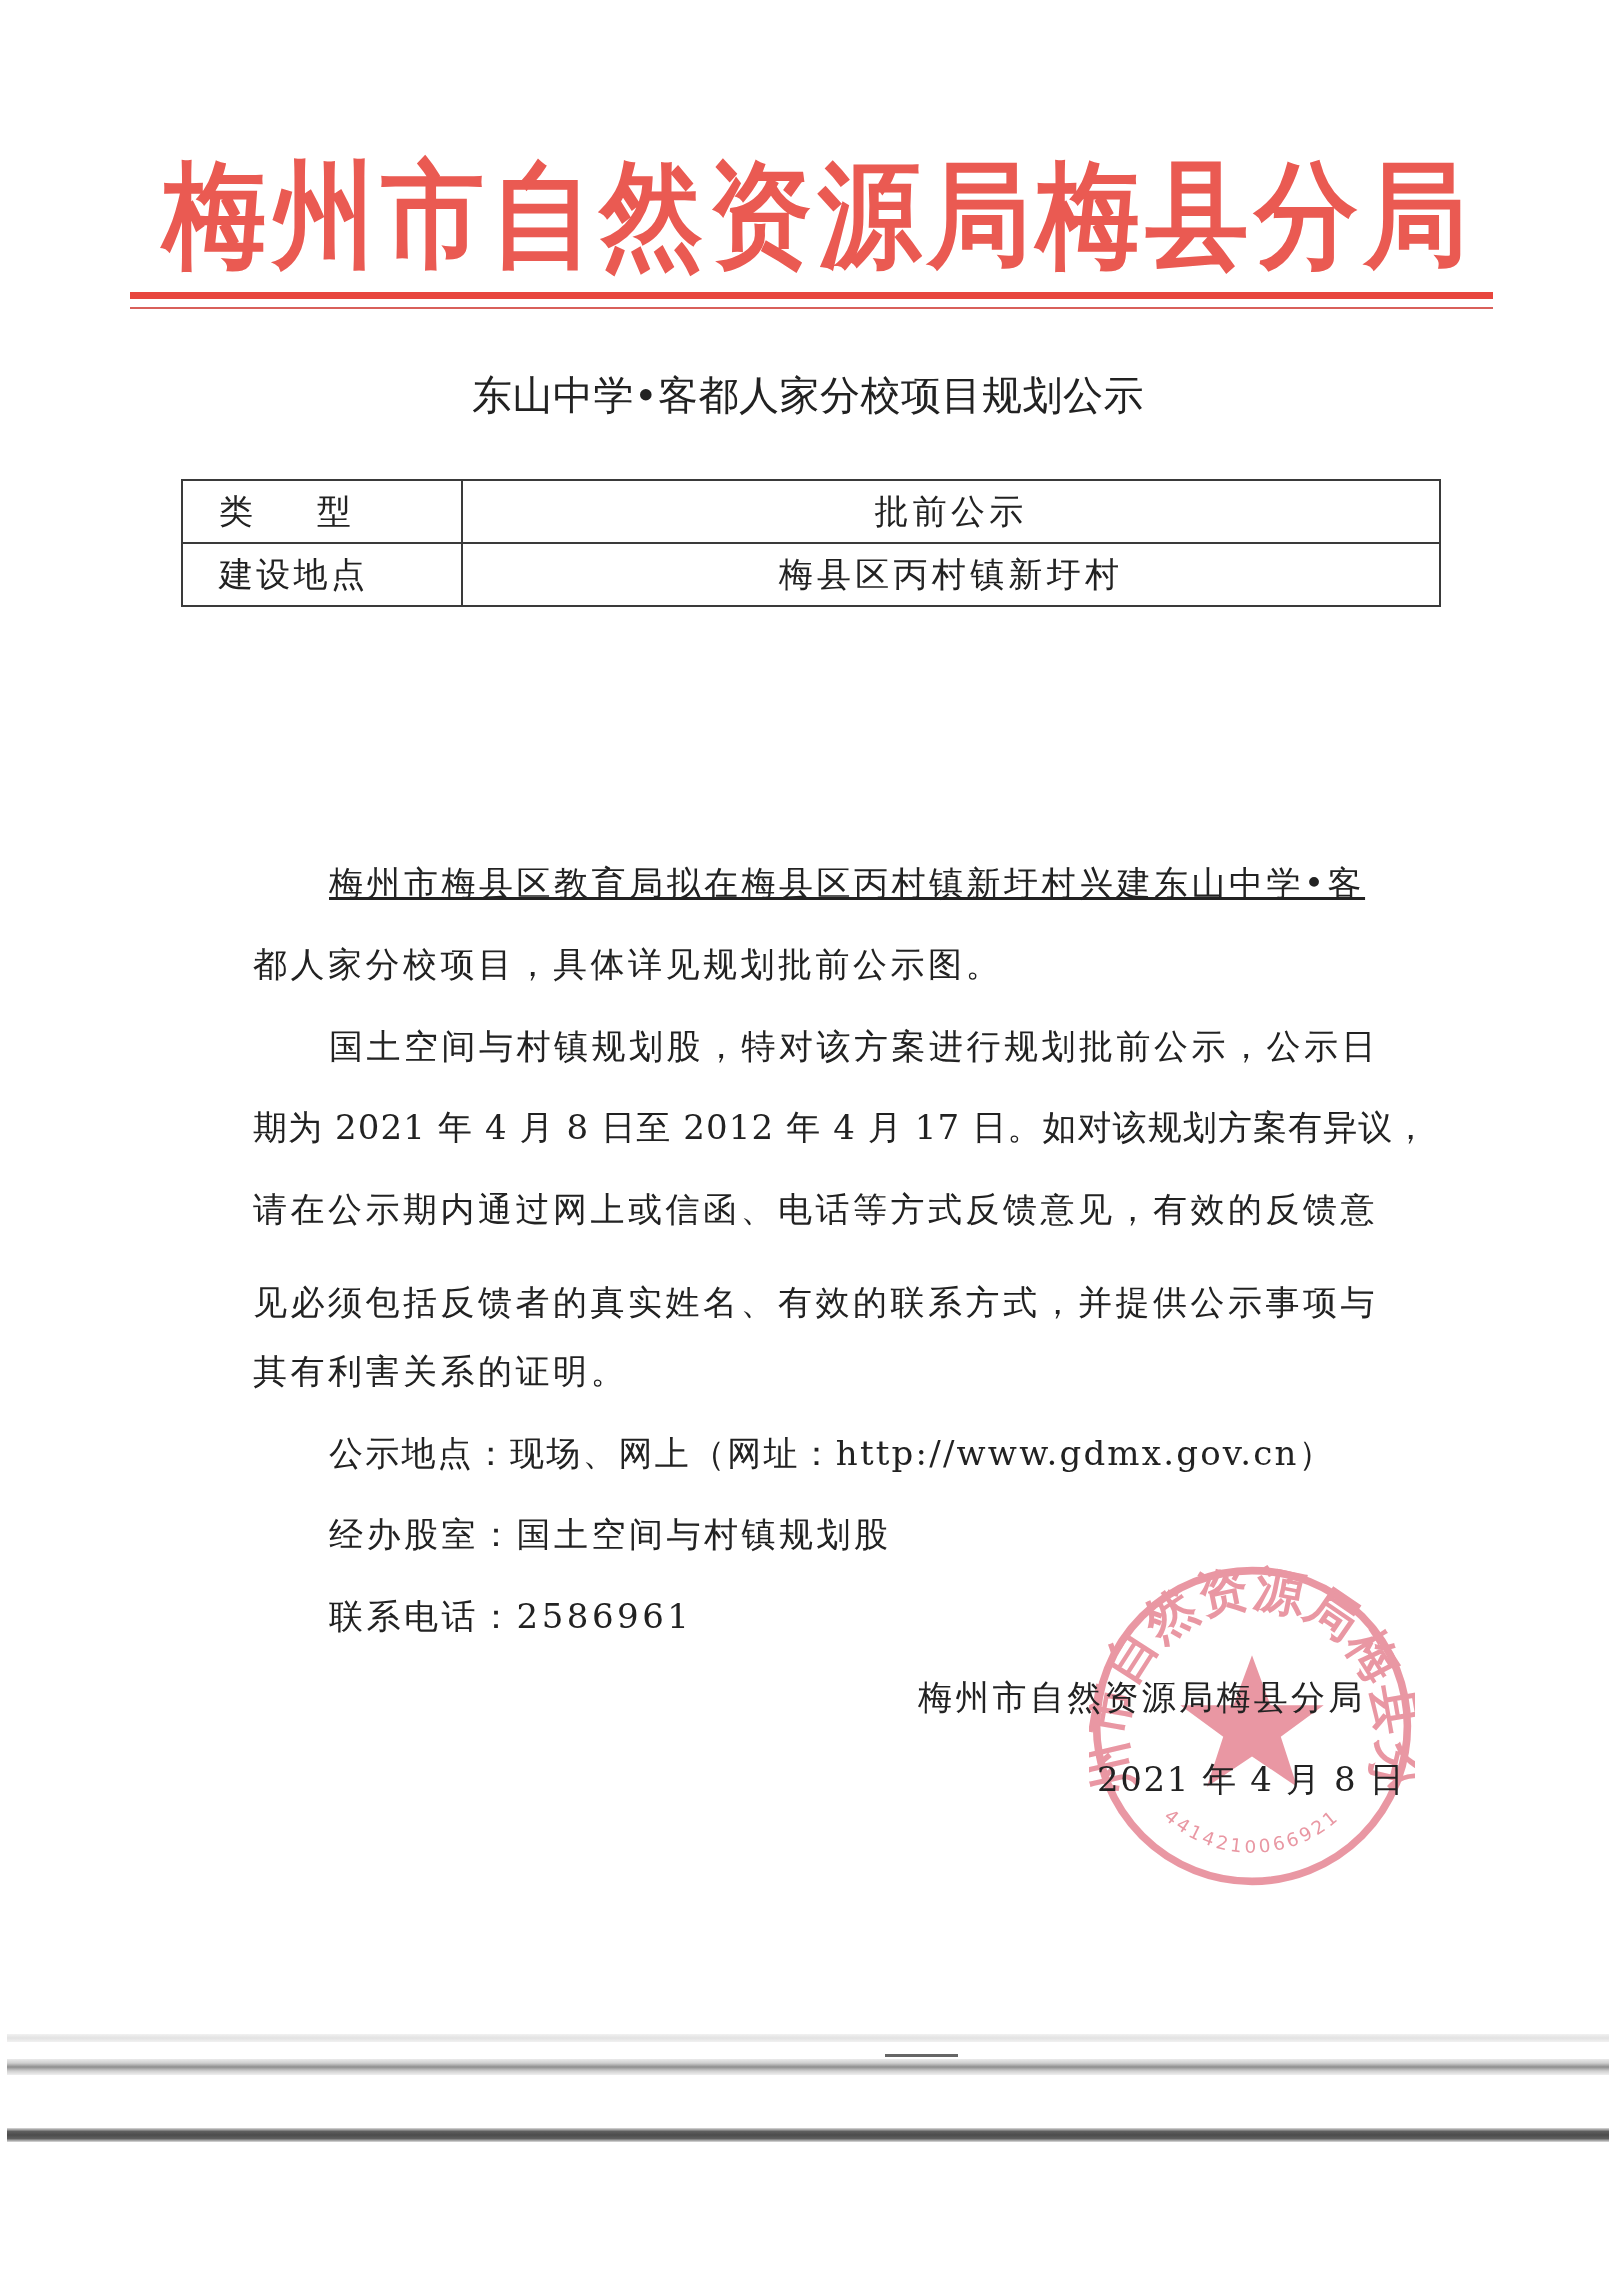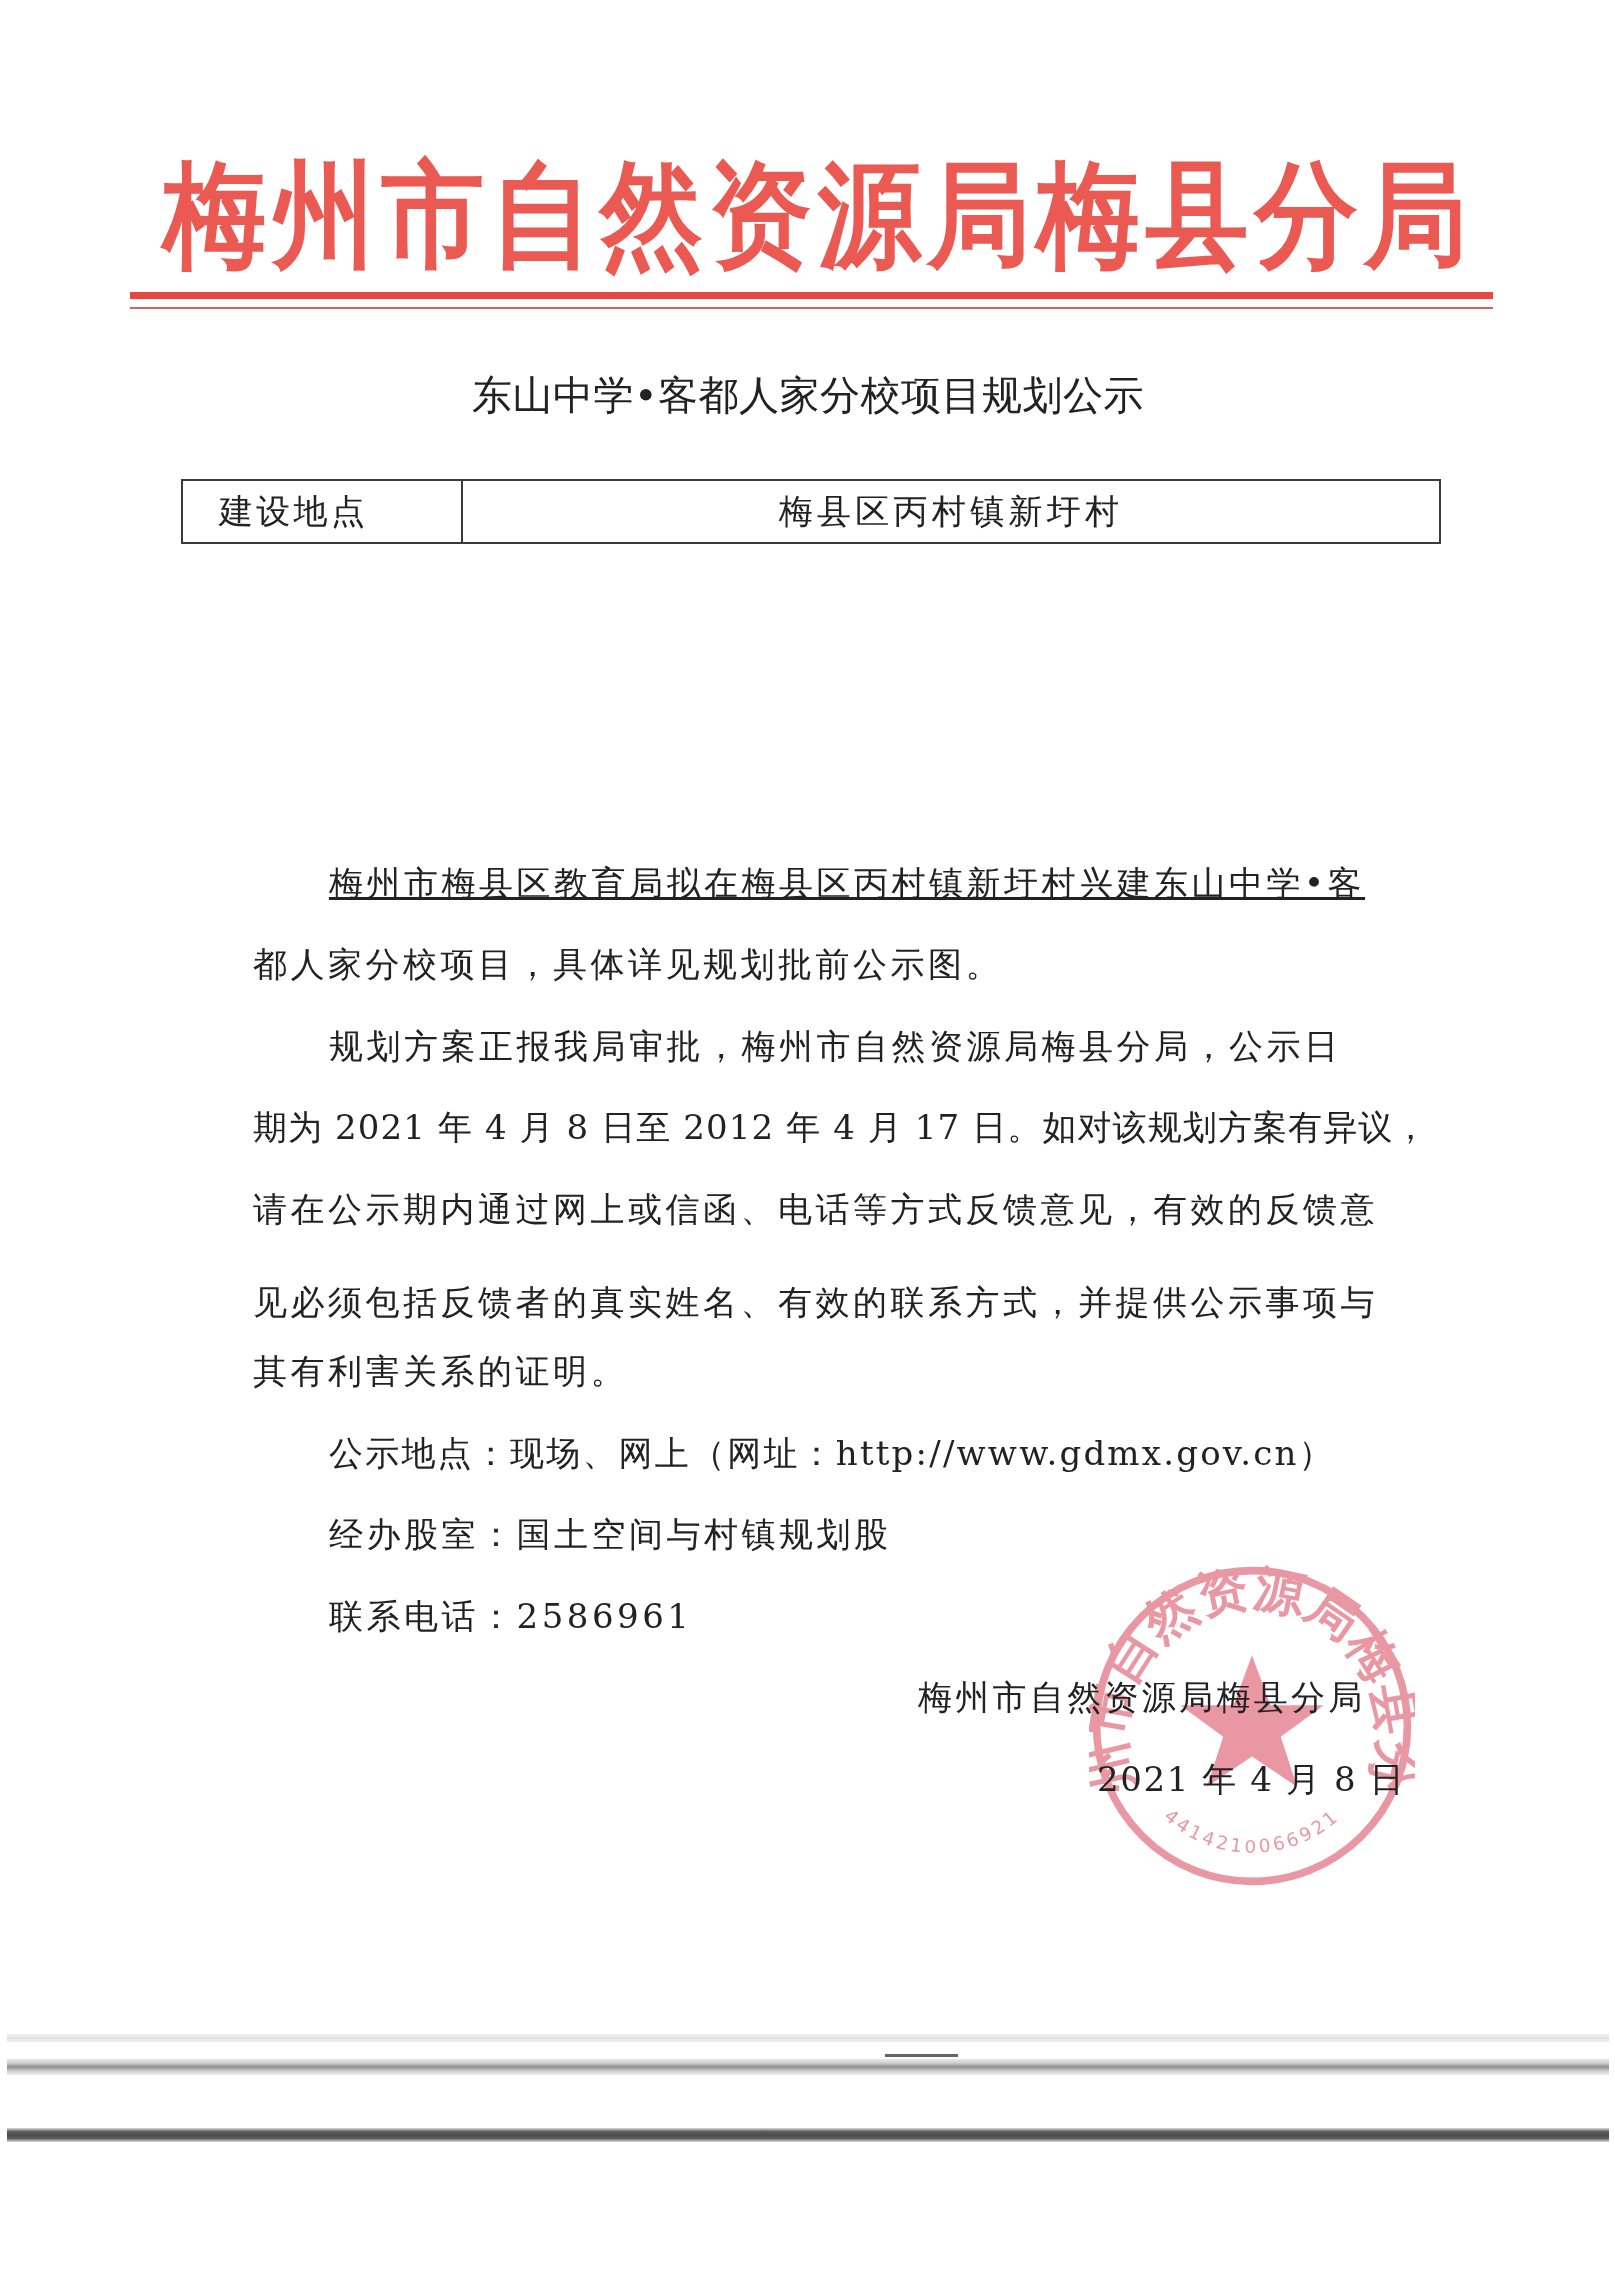--- a/index.html
+++ b/index.html
@@ -157,6 +157,10 @@
 
 <table class="abs info-table">
   <tbody>
+      <tr>
+    <td class="label spread"><span class="sp">类</span><span>型</span></td>
+    <td class="value">批前公示</td>
+  </tr>
   <tr>
     <td class="label">建设地点</td>
     <td class="value">梅县区丙村镇新圩村</td>

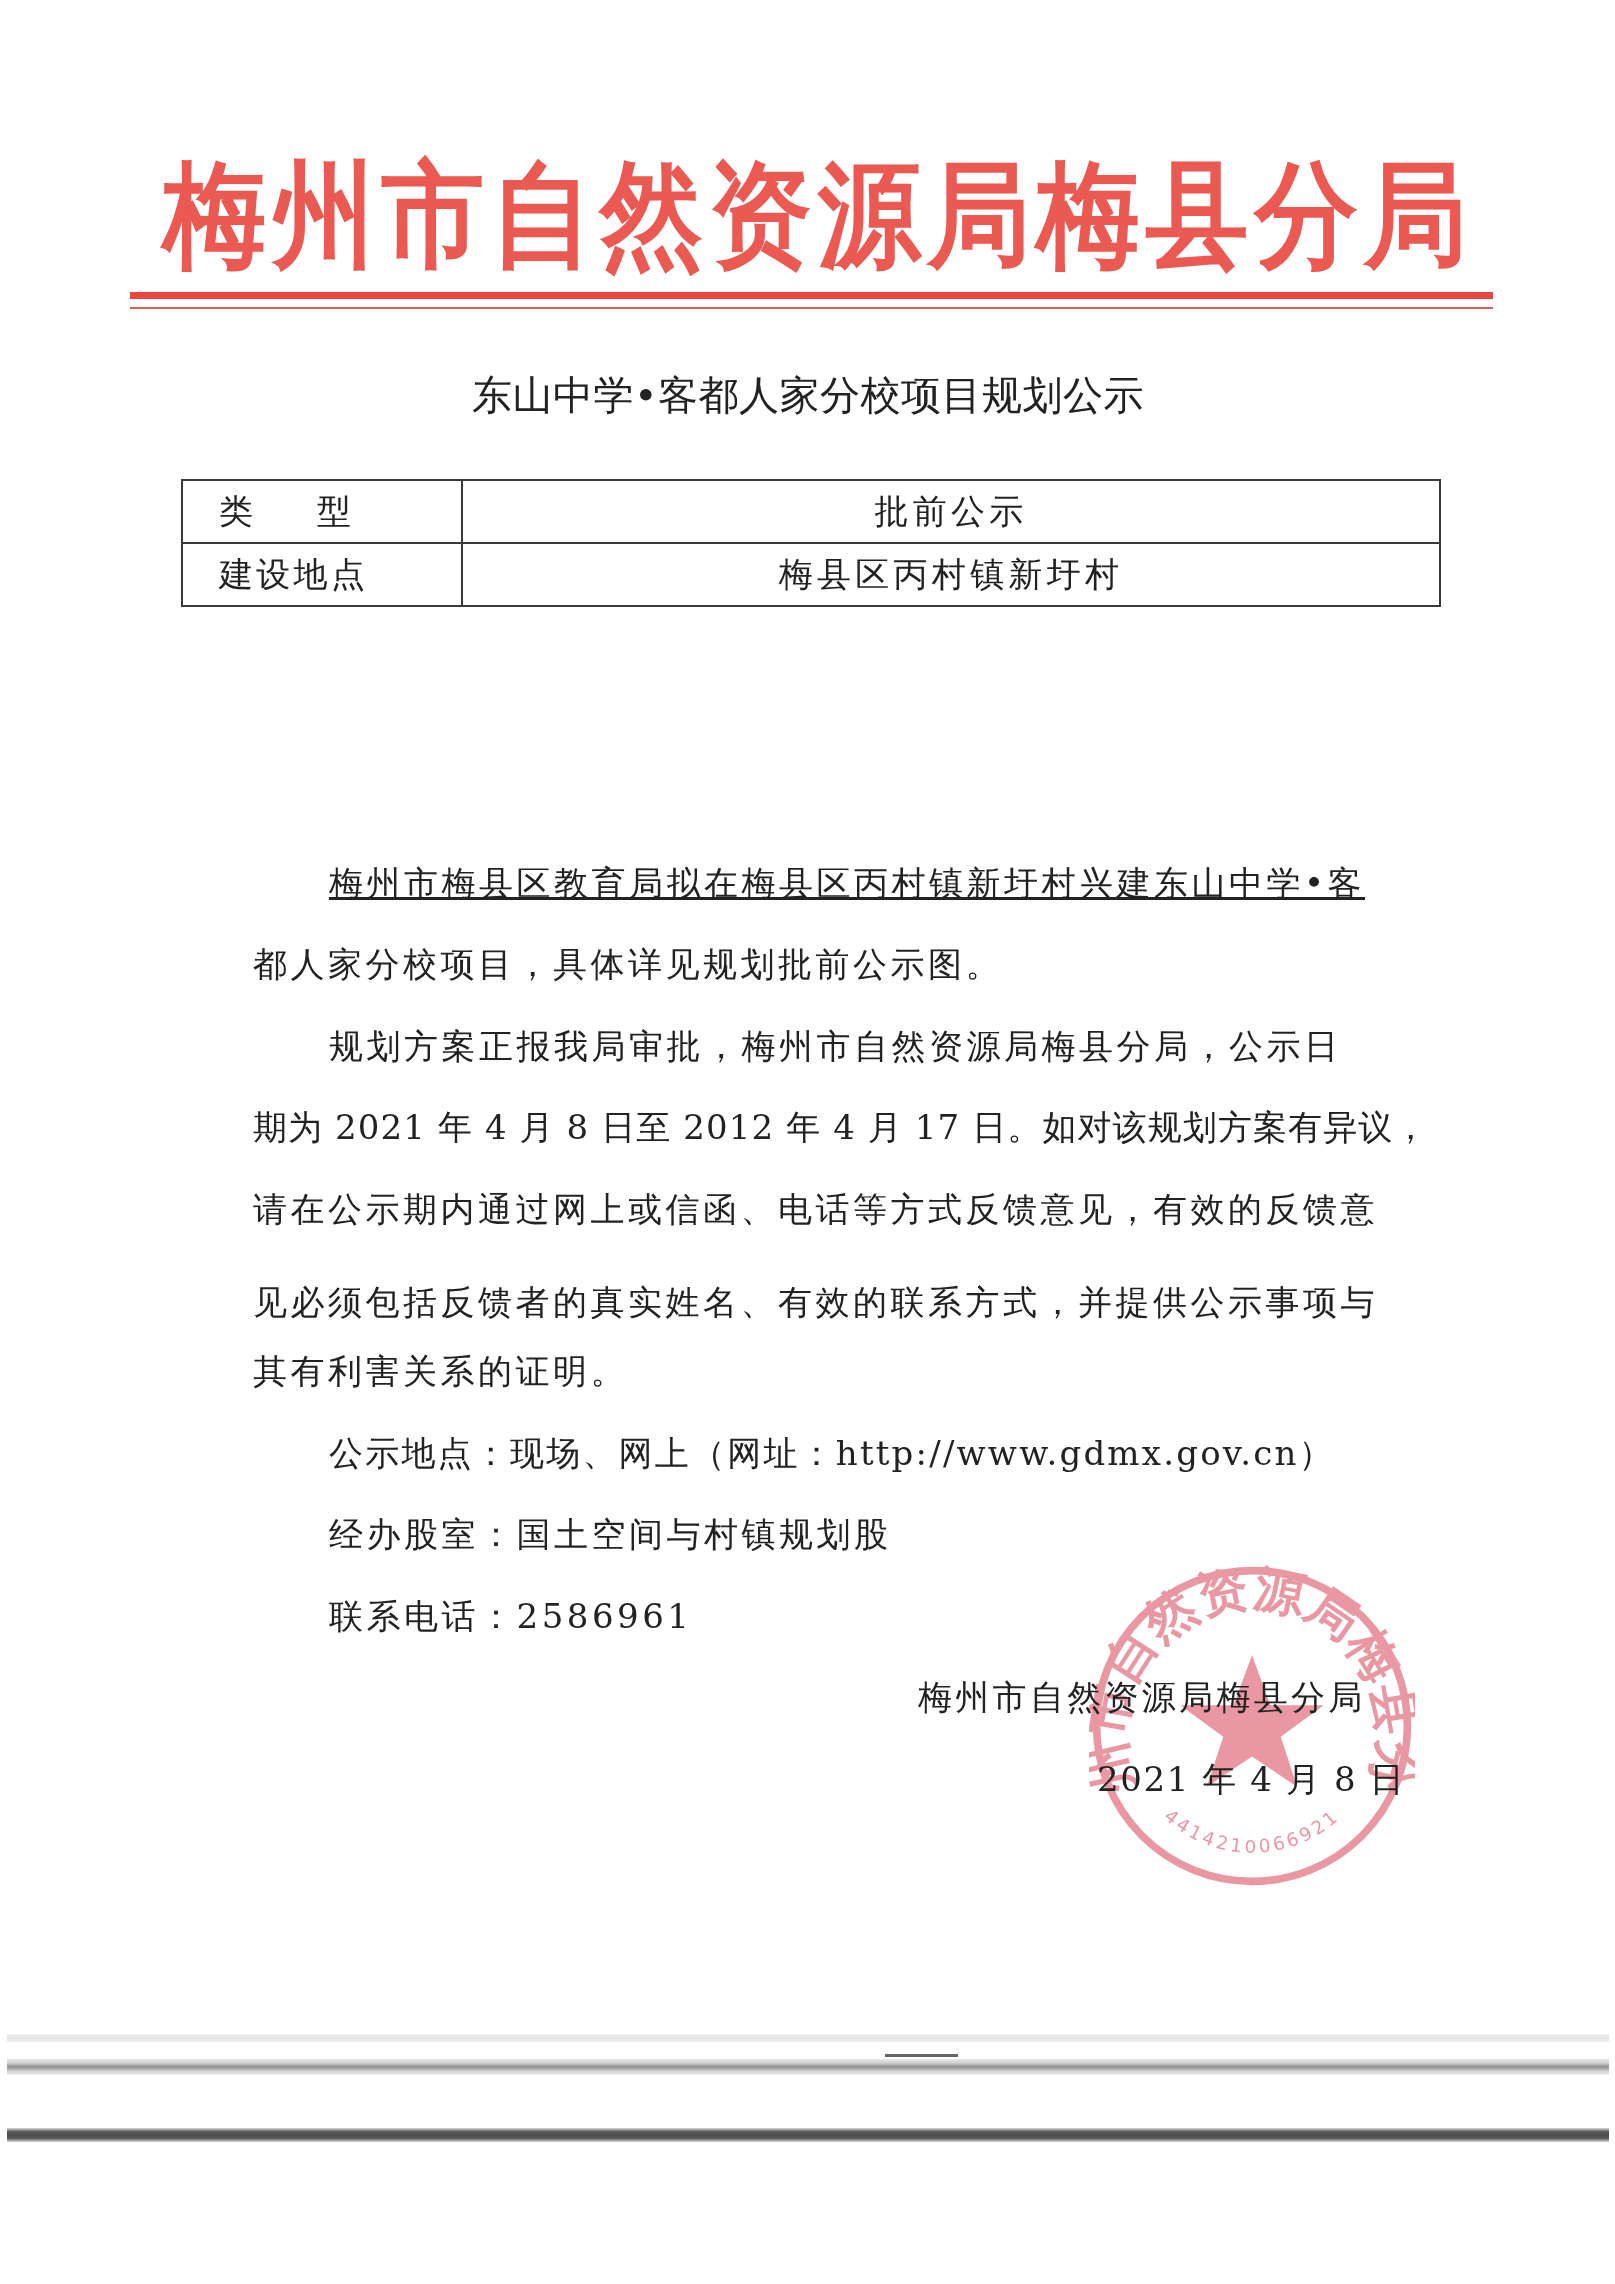--- a/index.html
+++ b/index.html
@@ -171,7 +171,7 @@
 <div class="line" style="left:329px; top:864px;text-decoration:underline;">梅州市梅县区教育局拟在梅县区丙村镇新圩村兴建东山中学•客</div>
 <div class="line" style="left:253px; top:945px;">都人家分校项目，具体详见规划批前公示图。</div>
 
-<div class="line" style="left:329px; top:1027px;">规划方案正报我局审批，梅州市自然资源局梅县分局，公示日</div>
+<div class="line" style="left:329px; top:1027px;">国土空间与村镇规划股，特对该方案进行规划批前公示，公示日</div>
 <div class="line" style="left:253px; top:1108px; letter-spacing:1.1px;">期为 2021 年 4 月 8 日至 2012 年 4 月 17 日。如对该规划方案有异议，</div>
 <div class="line" style="left:253px; top:1190px;">请在公示期内通过网上或信函、电话等方式反馈意见，有效的反馈意</div>
 <div class="line" style="left:253px; top:1271px;margin-top:12px;">见必须包括反馈者的真实姓名、有效的联系方式，并提供公示事项与</div>

